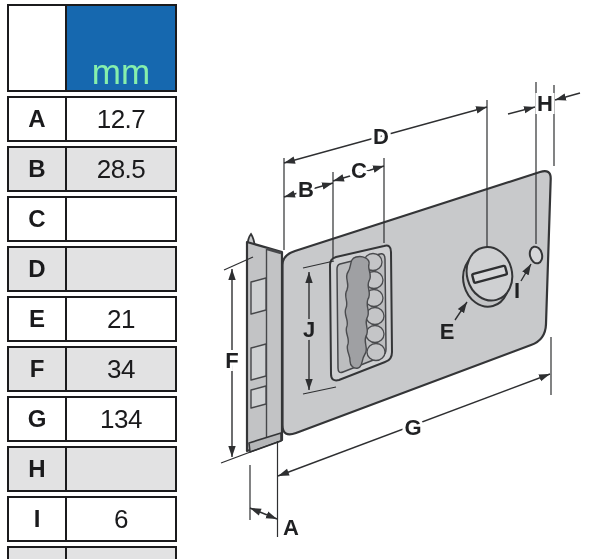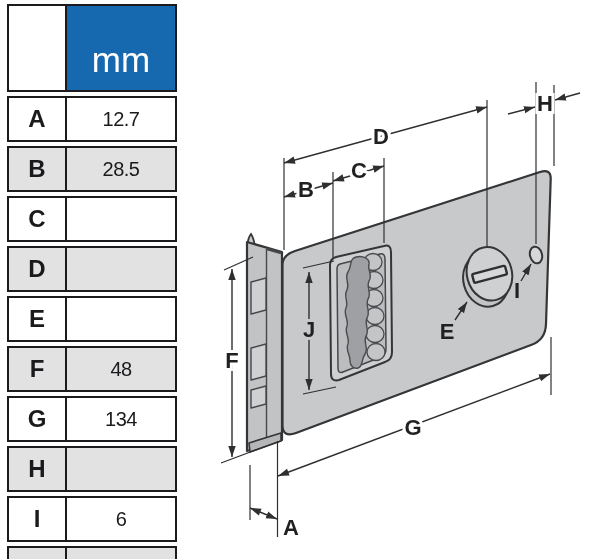--- a/index.html
+++ b/index.html
@@ -11,8 +11,8 @@
   .tbl-header{display:flex;height:88px;margin-bottom:4px;}
   .tbl-header .h-left{width:56px;border:2px solid #1b1b1d;background:#ffffff;}
   .tbl-header .h-right{flex:1;background:#1668af;border:2px solid #1b1b1d;border-left:none;
-      color:#ffffff;display:flex;align-items:flex-end;justify-content:center;
-      font-size:35px;line-height:1;padding-bottom:13px;}
+      color:#86efac;display:flex;align-items:flex-end;justify-content:center;
+      font-size:35px;line-height:1;padding-bottom:1px;}
   .row{display:flex;height:42px;border:2px solid #1b1b1d;margin-bottom:4px;background:#ffffff;}
   .row.alt{background:#e2e2e3;}
   .cell{display:flex;align-items:center;justify-content:center;color:#1a1a1c;}

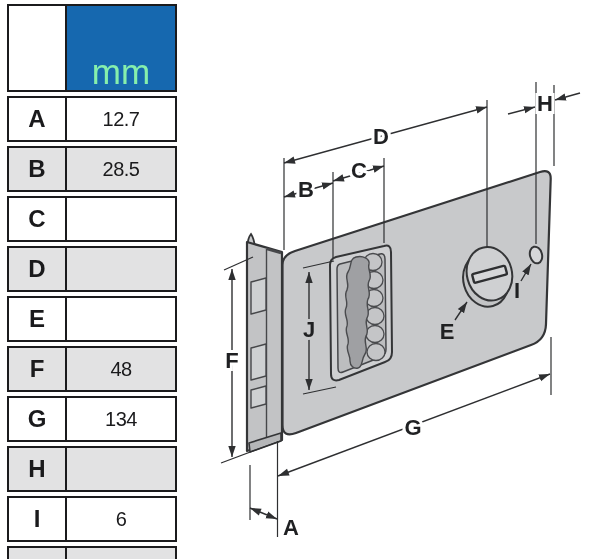--- a/index.html
+++ b/index.html
@@ -17,7 +17,7 @@
   .row.alt{background:#e2e2e3;}
   .cell{display:flex;align-items:center;justify-content:center;color:#1a1a1c;}
   .cell.letter{width:56px;border-right:2px solid #1b1b1d;font-weight:bold;font-size:24px;}
-  .cell.value{flex:1;font-size:20px;letter-spacing:-0.5px;}
+  .cell.value{flex:1;font-size:26px;letter-spacing:-0.5px;}
 
   
   .drawing{position:absolute;left:0;top:0;width:600px;height:559px;}

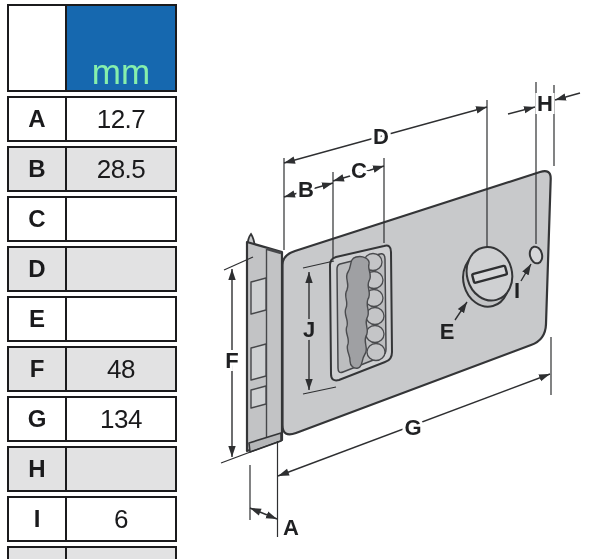--- a/index.html
+++ b/index.html
@@ -53,6 +53,7 @@
   </div>
   <div class="row">
     <div class="cell letter">E</div>
+    <div class="cell value">21</div>
   </div>
   <div class="row alt">
     <div class="cell letter">F</div>

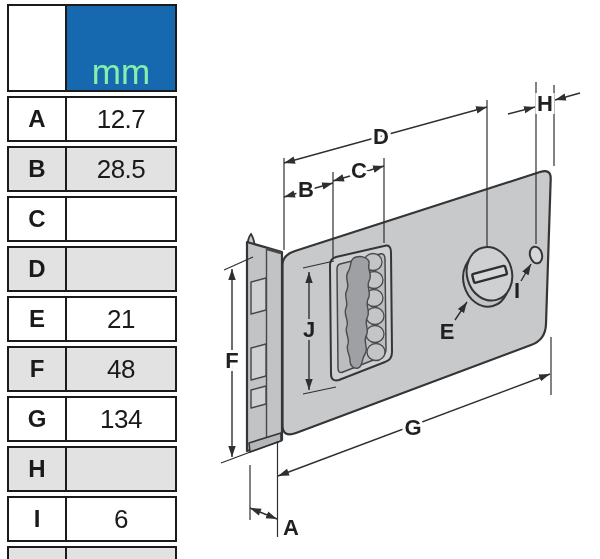--- a/index.html
+++ b/index.html
@@ -57,7 +57,7 @@
   </div>
   <div class="row alt">
     <div class="cell letter">F</div>
-    <div class="cell value">48</div>
+    <div class="cell value">34</div>
   </div>
   <div class="row">
     <div class="cell letter">G</div>

